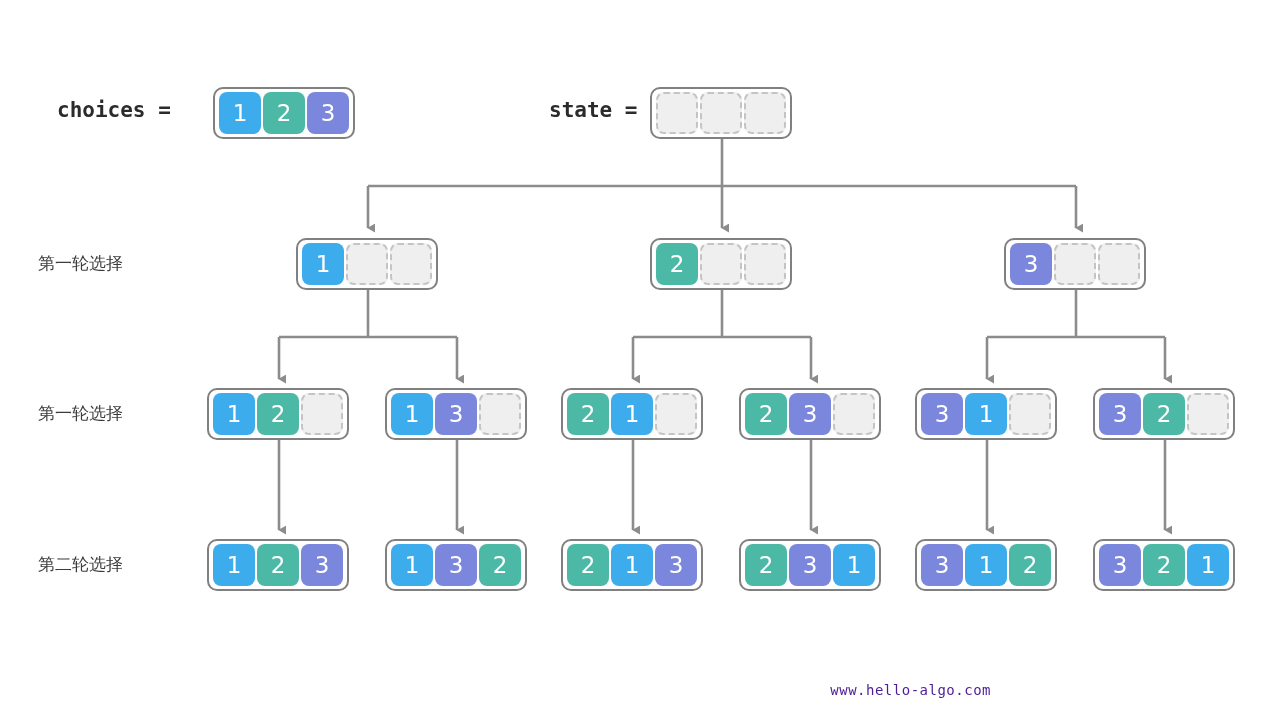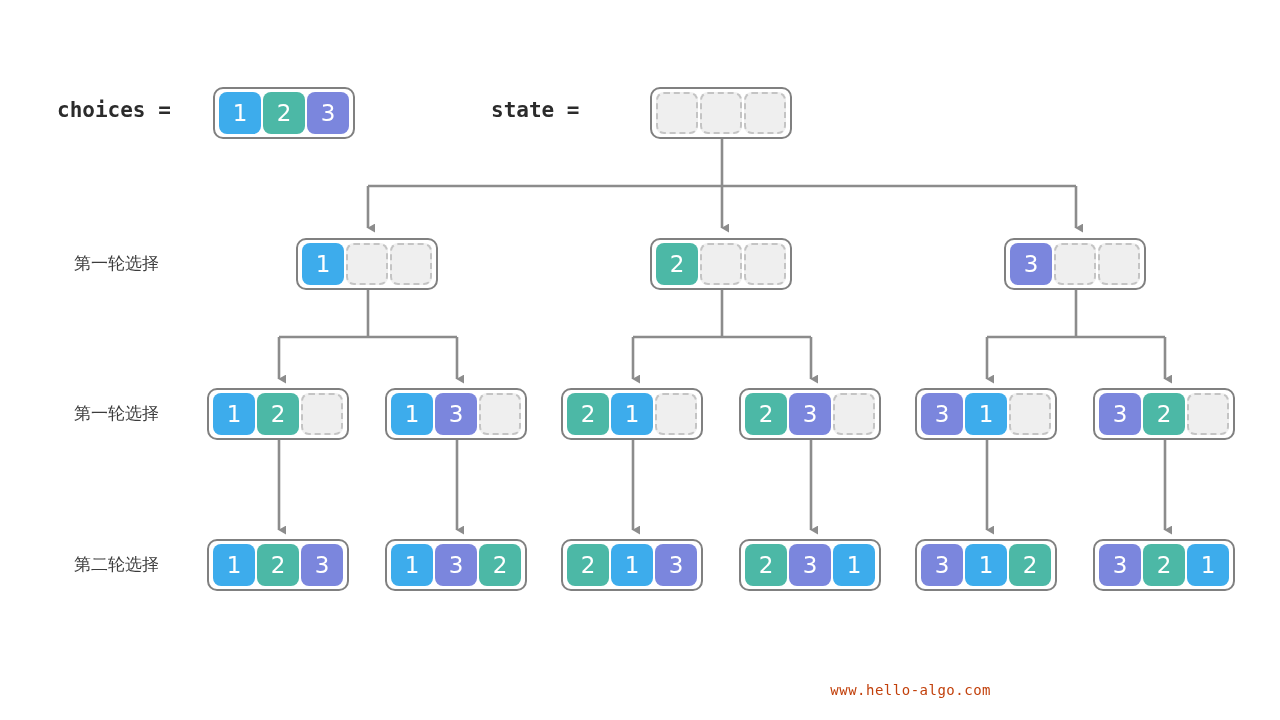--- a/index.html
+++ b/index.html
@@ -139,7 +139,7 @@
     <div class="cell v3">3</div>
   </div>
 
-  <div class="var-label" style="left:491px; top:98px;">state =</div>
+  <div class="var-label" style="left:549px; top:98px;">state =</div>
   <div class="array-node" style="left:650px; top:87px;">
     <div class="cell empty"></div>
     <div class="cell empty"></div>

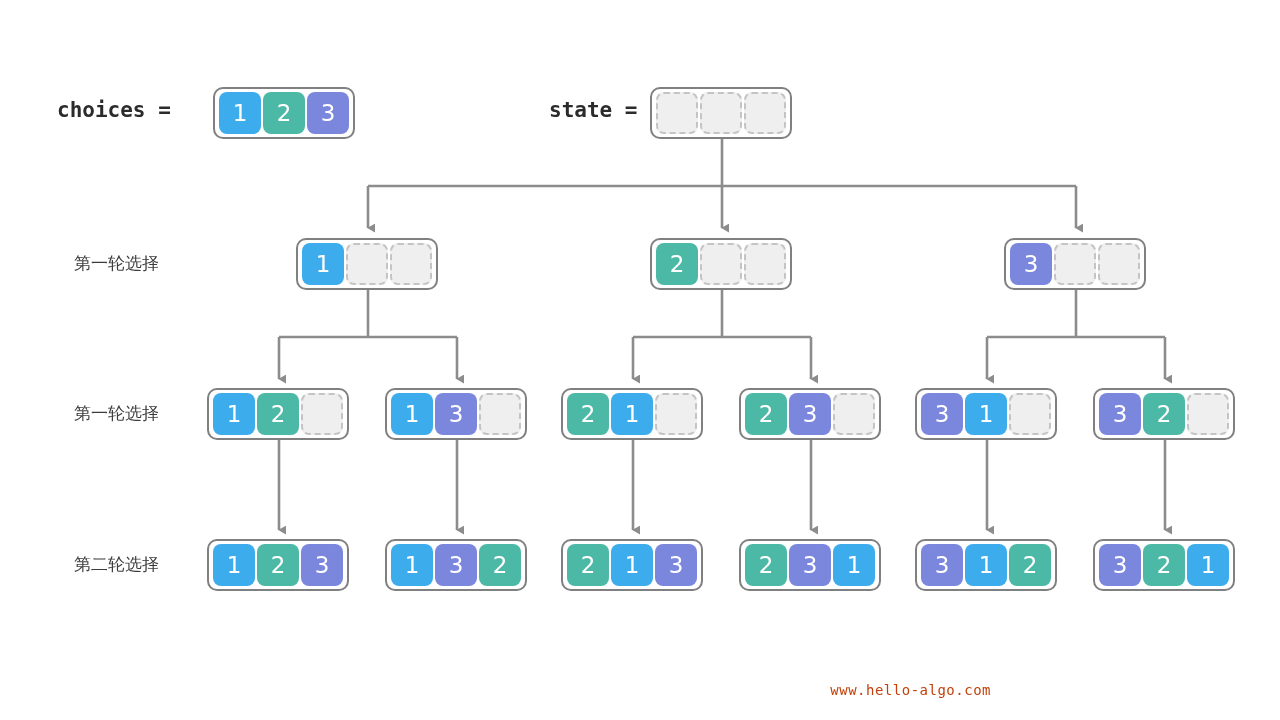--- a/index.html
+++ b/index.html
@@ -68,7 +68,6 @@
     font-size: 17px;
     color: #3c3c3c;
     white-space: nowrap;
-    margin-left: 36px;
   }
   .var-label {
     position: absolute;

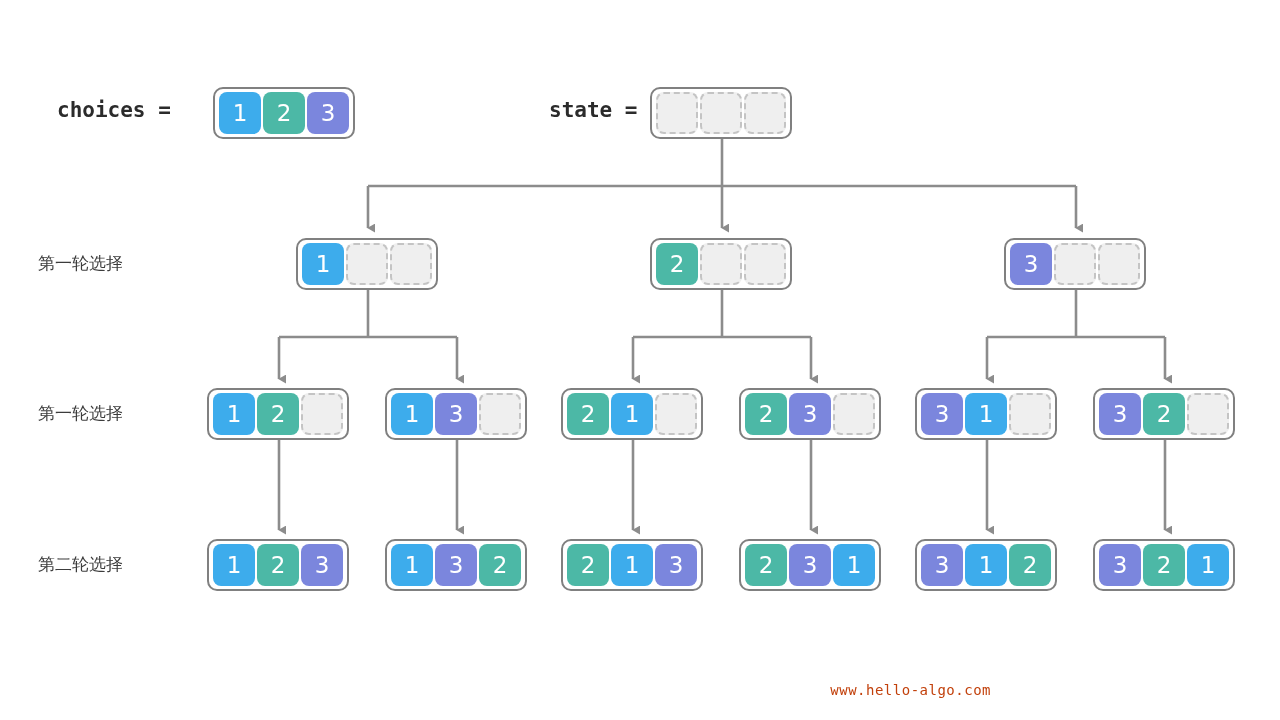--- a/index.html
+++ b/index.html
@@ -83,7 +83,7 @@
     bottom: 22px;
     font-family: "DejaVu Sans Mono", monospace;
     font-size: 14px;
-    color: #c2410c;
+    color: #4c1d95;
     letter-spacing: 0.5px;
     text-align: right;
   }

